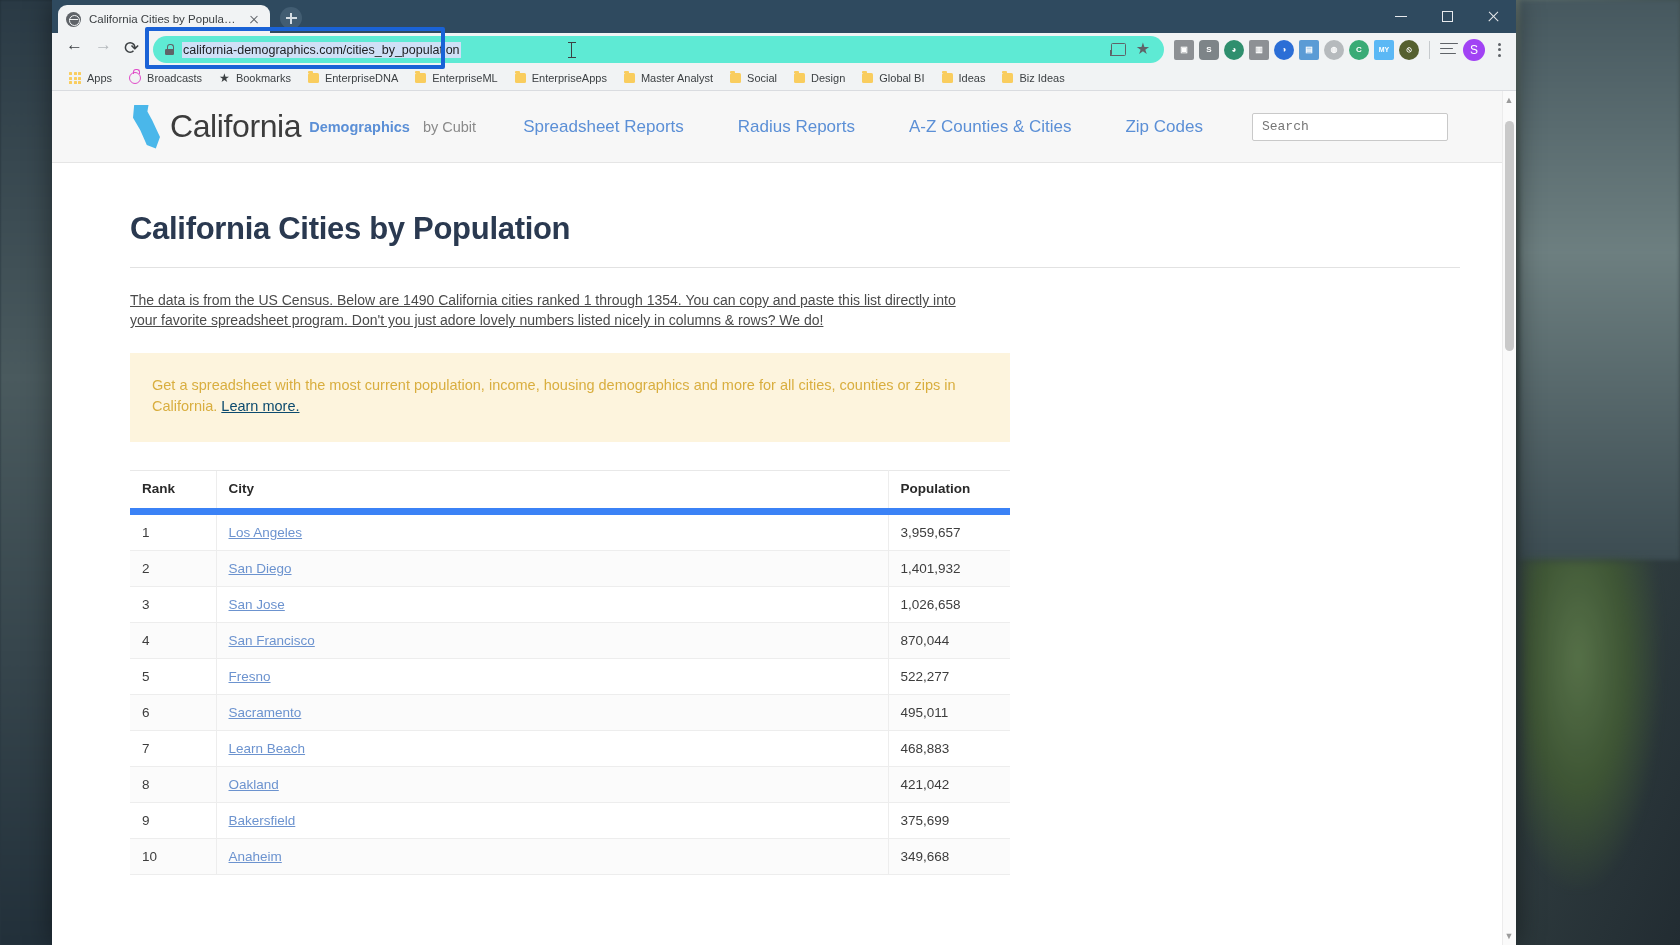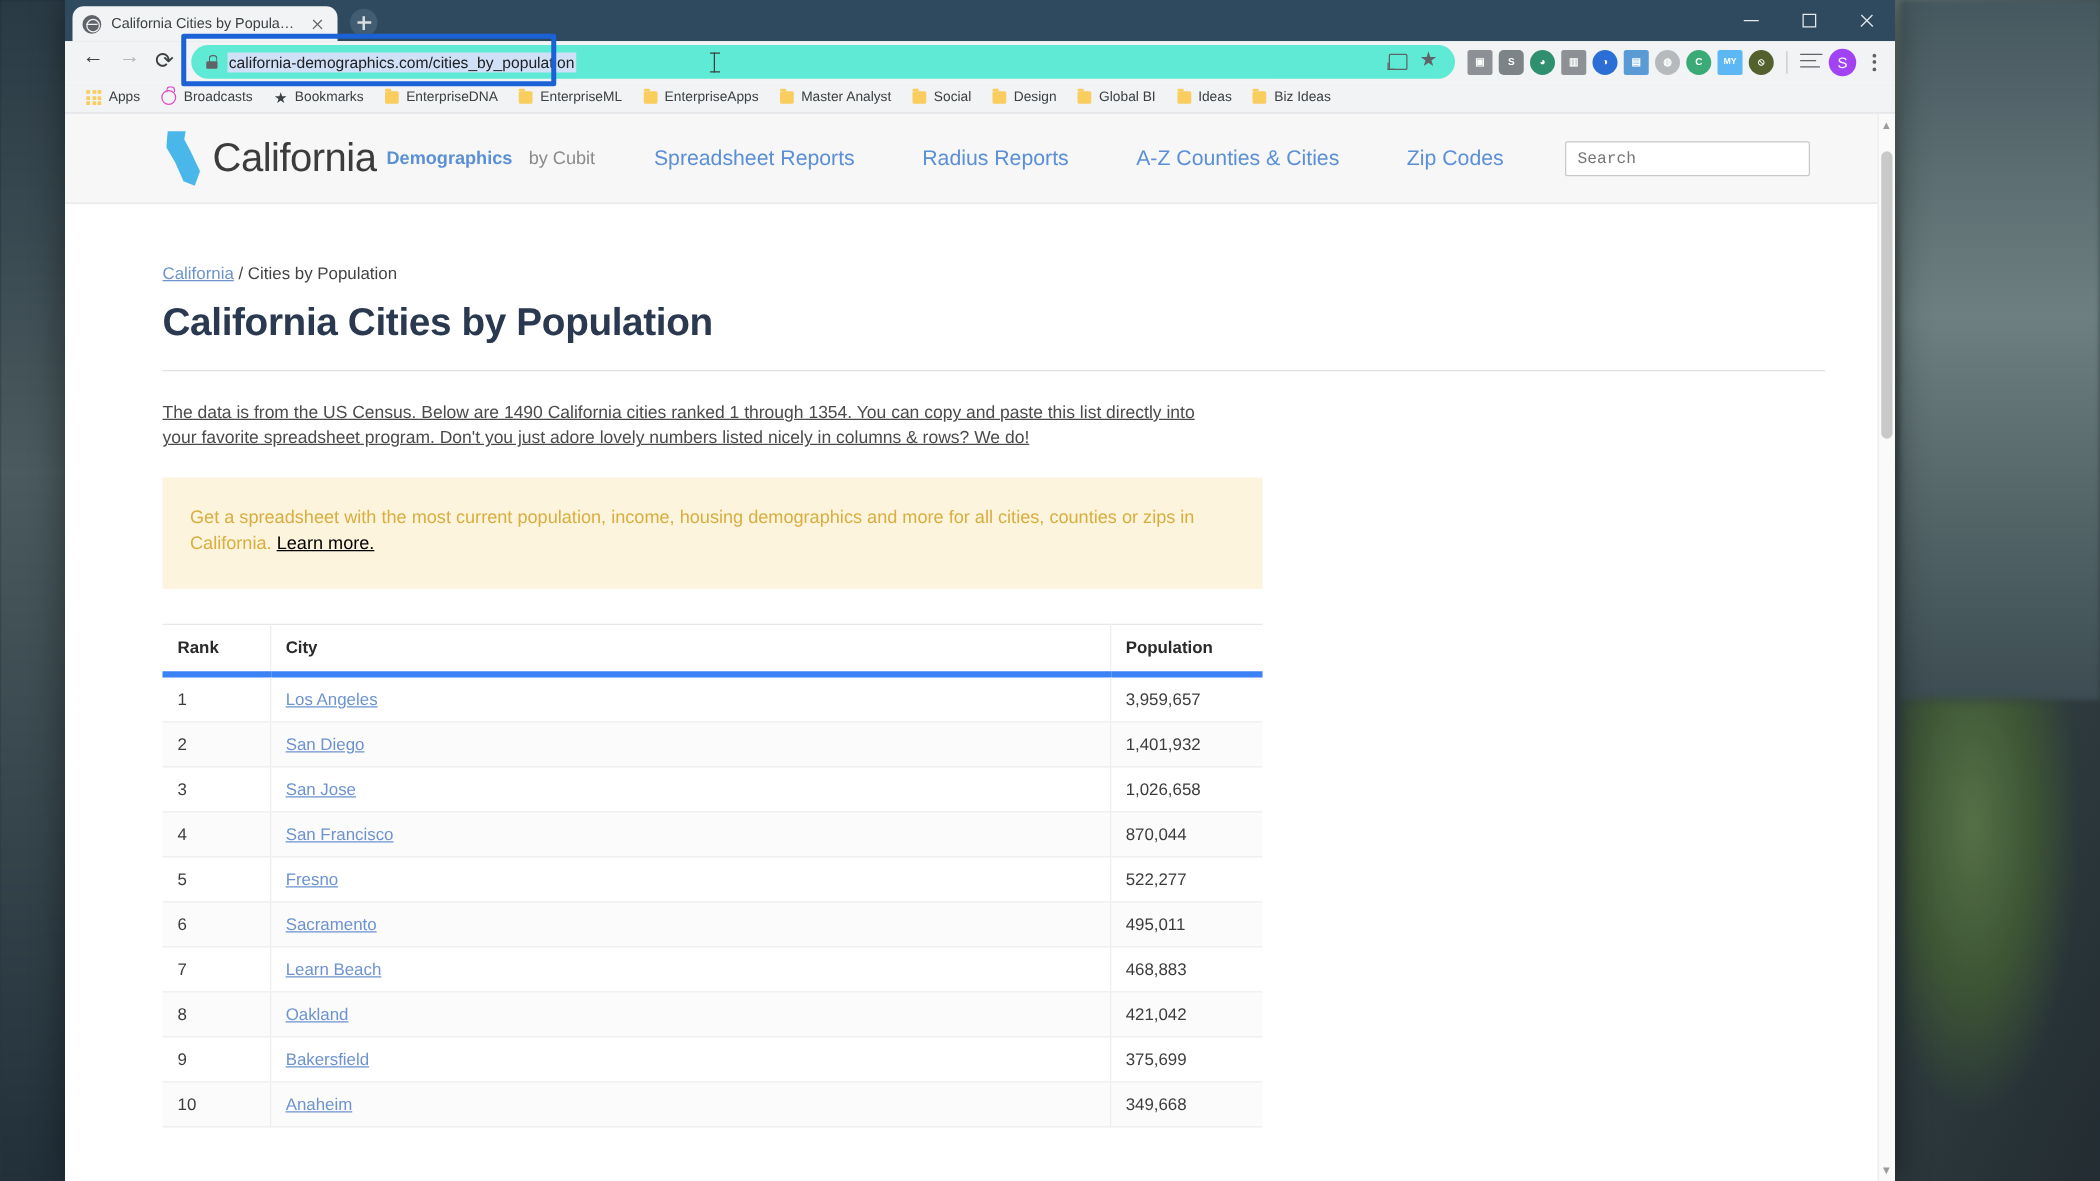--- a/index.html
+++ b/index.html
@@ -471,9 +471,6 @@
     </div>
 
     <div class="content">
-      <div class="breadcrumb">
-        <a href="#">California</a><span> / </span><span>Cities by Population</span>
-      </div>
 
       <h1 class="page-title">California Cities by Population</h1>
 

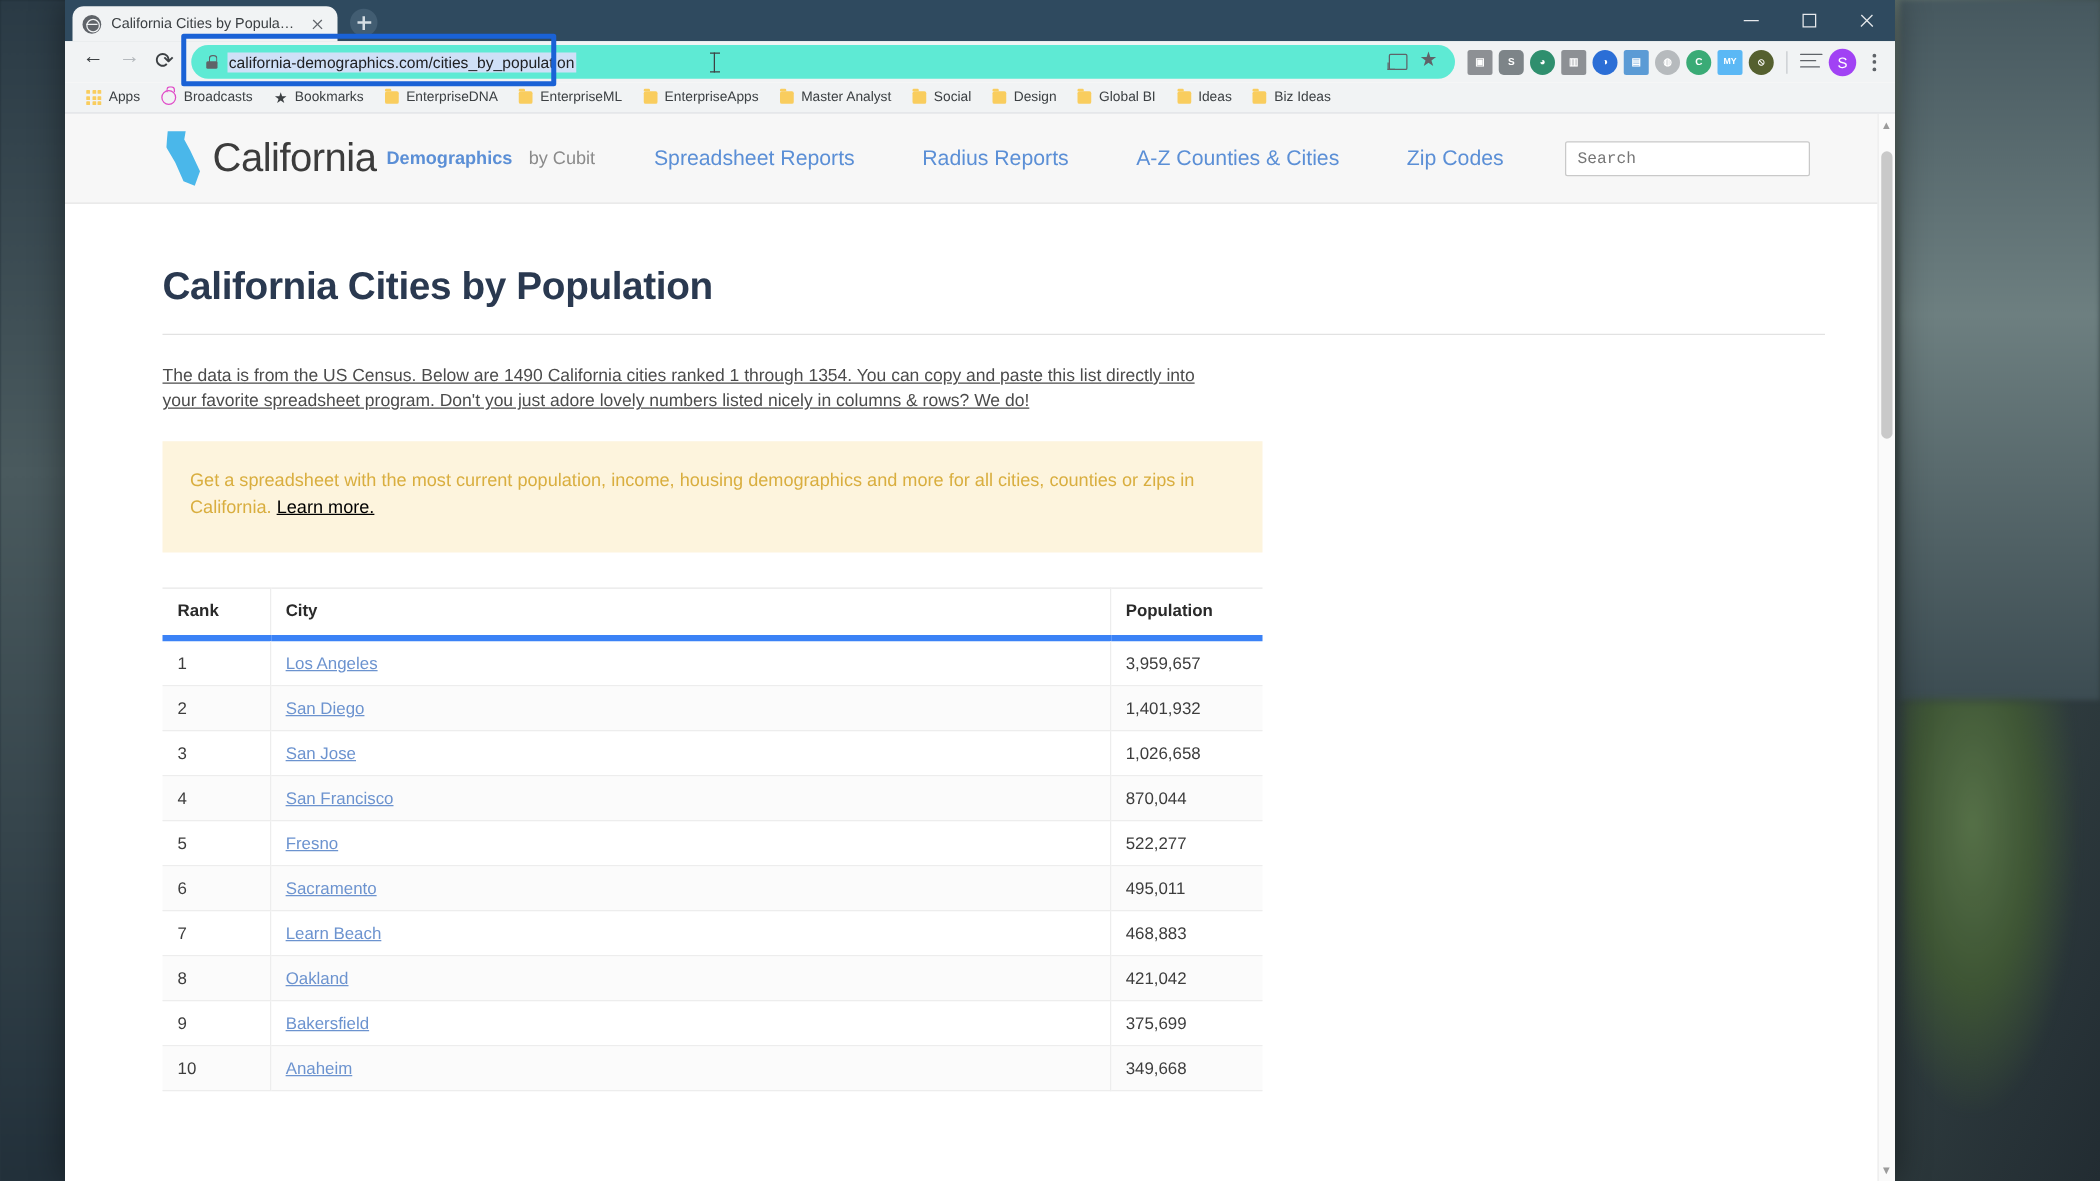--- a/index.html
+++ b/index.html
@@ -290,7 +290,7 @@
   }
   .callout-title { font-size: 14.5px; color:#cc9a24; font-weight:700; margin-bottom: 7px; }
   .callout-body { font-size: 14.5px; color:#d9ae3f; line-height: 1.5; }
-  .callout-body a { color:#000000; text-decoration: underline; }
+  .callout-body a { color:#0c4a6e; text-decoration: underline; }
 
   
   table.pop {

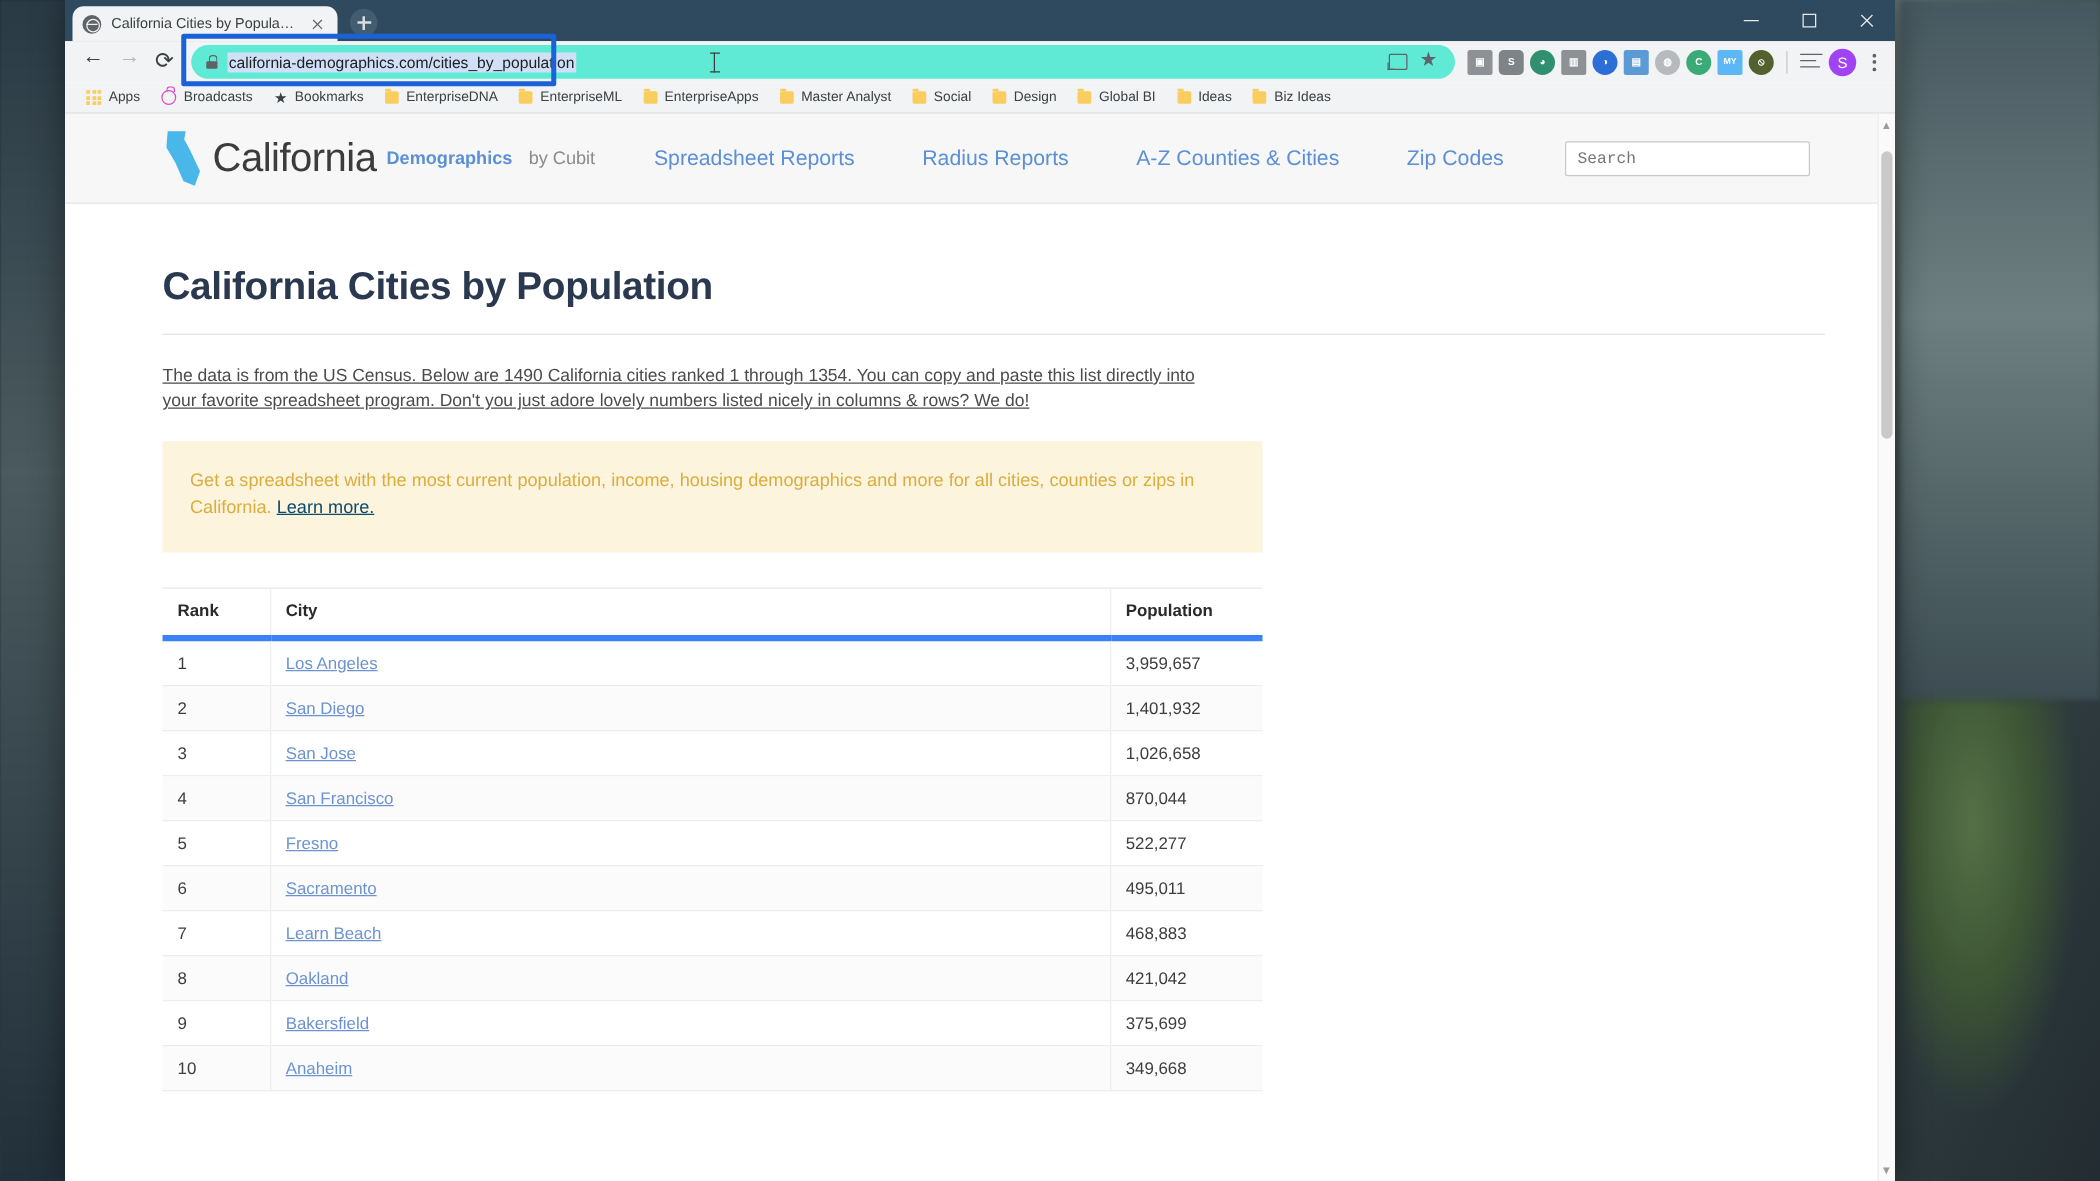--- a/index.html
+++ b/index.html
@@ -298,7 +298,7 @@
   }
   table.pop th {
     text-align:left; font-weight:700; color:#2a2a2a; font-size:13.5px;
-    padding: 10px 12px 12px 12px; border-bottom:5px solid #3b82f6;
+    padding: 10px 12px 12px 12px; border-bottom:7px solid #3b82f6;
     border-top:1px solid #e8e8e8;
   }
   table.pop td {

